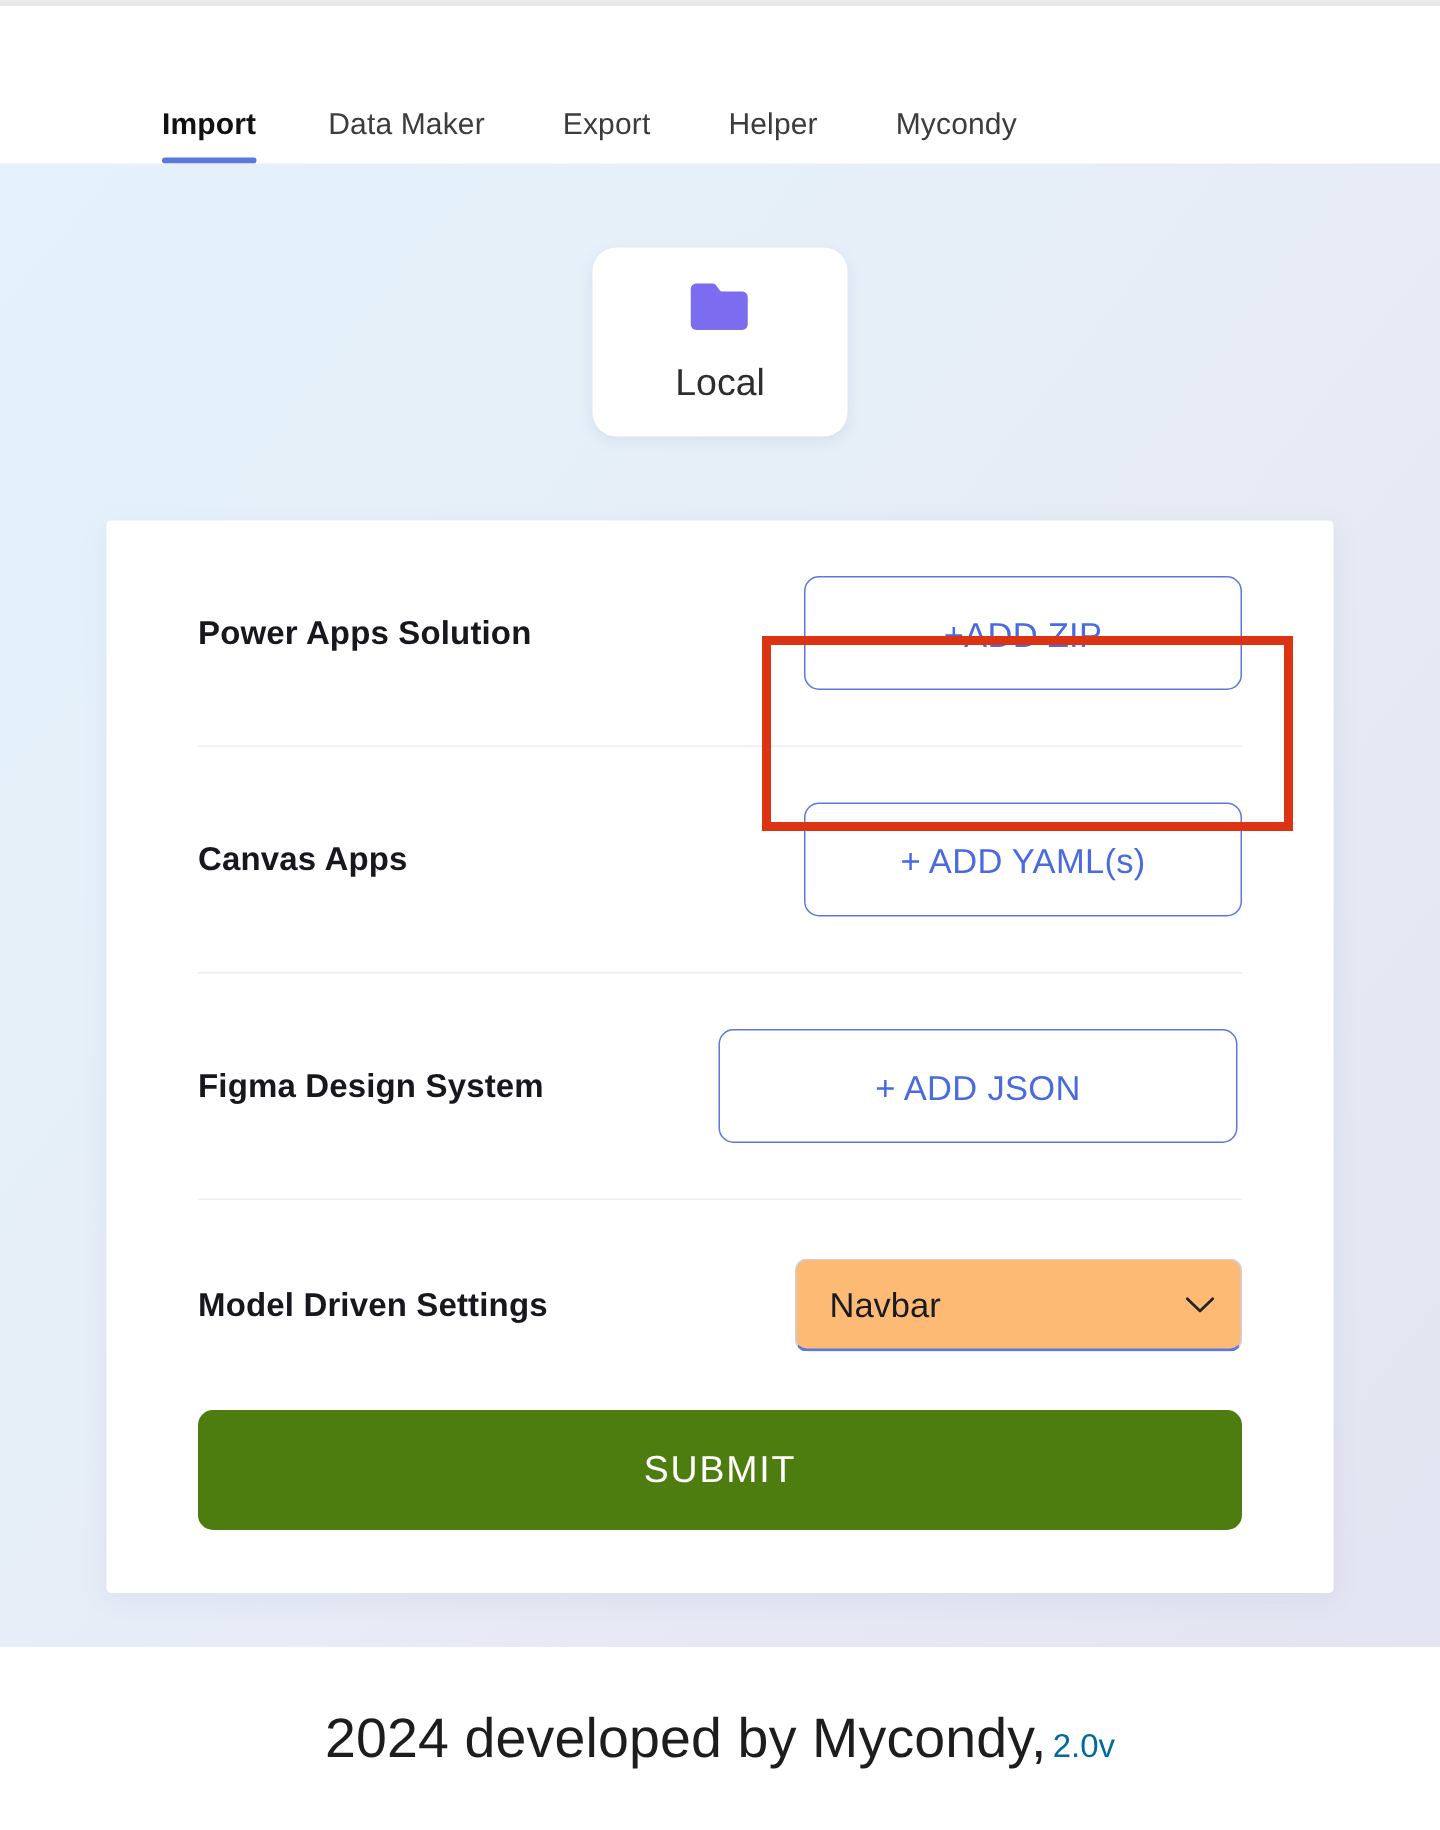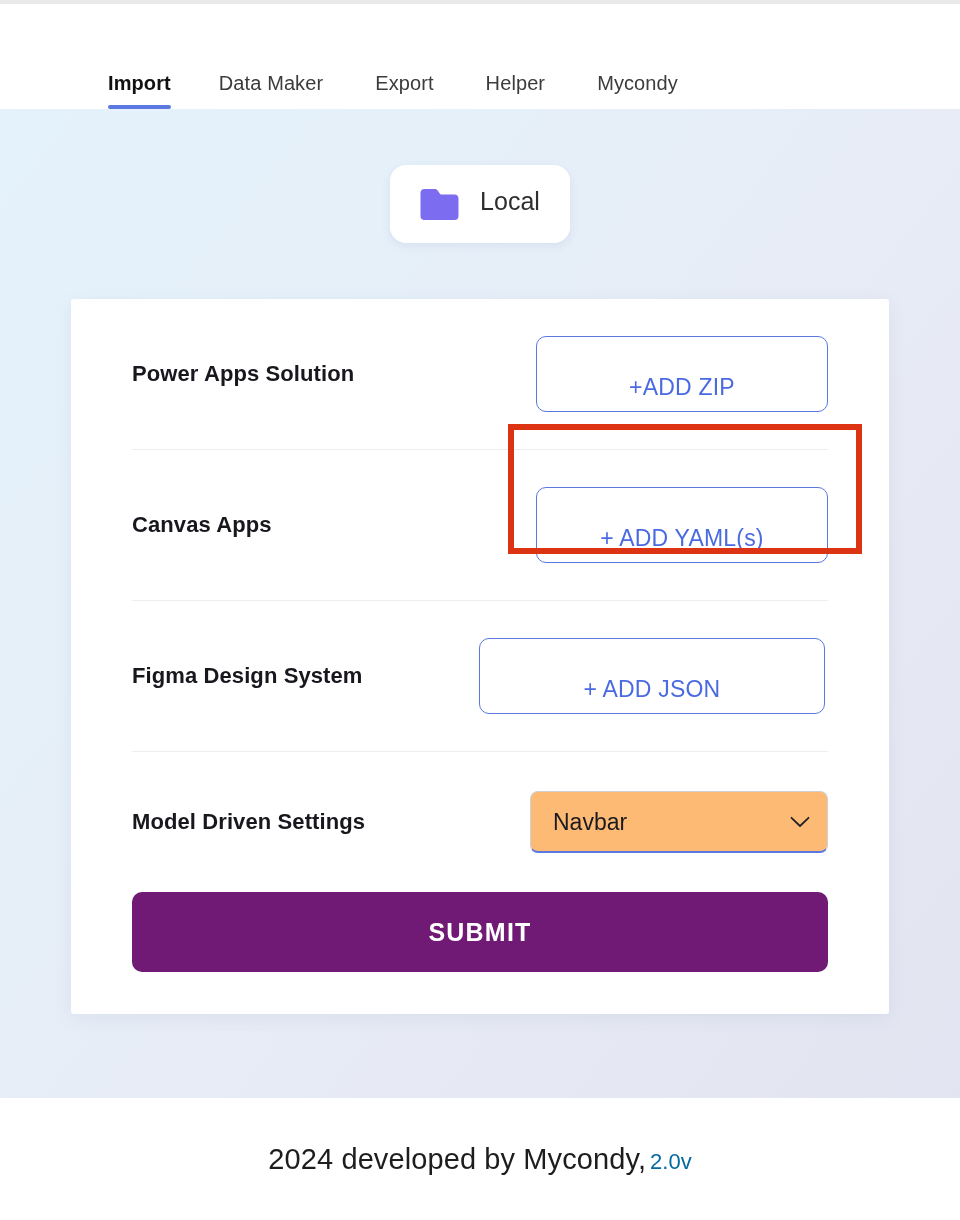--- a/index.html
+++ b/index.html
@@ -93,11 +93,12 @@
   }
   .source-opt {
     display: flex;
-    align-items: flex-start;
+    align-items: center;
     gap: 20px;
     padding: 22px 30px;
     border-radius: 16px;
     cursor: pointer;
+    flex-direction: column;
   }
   .source-opt.selected {
     background: #ffffff;

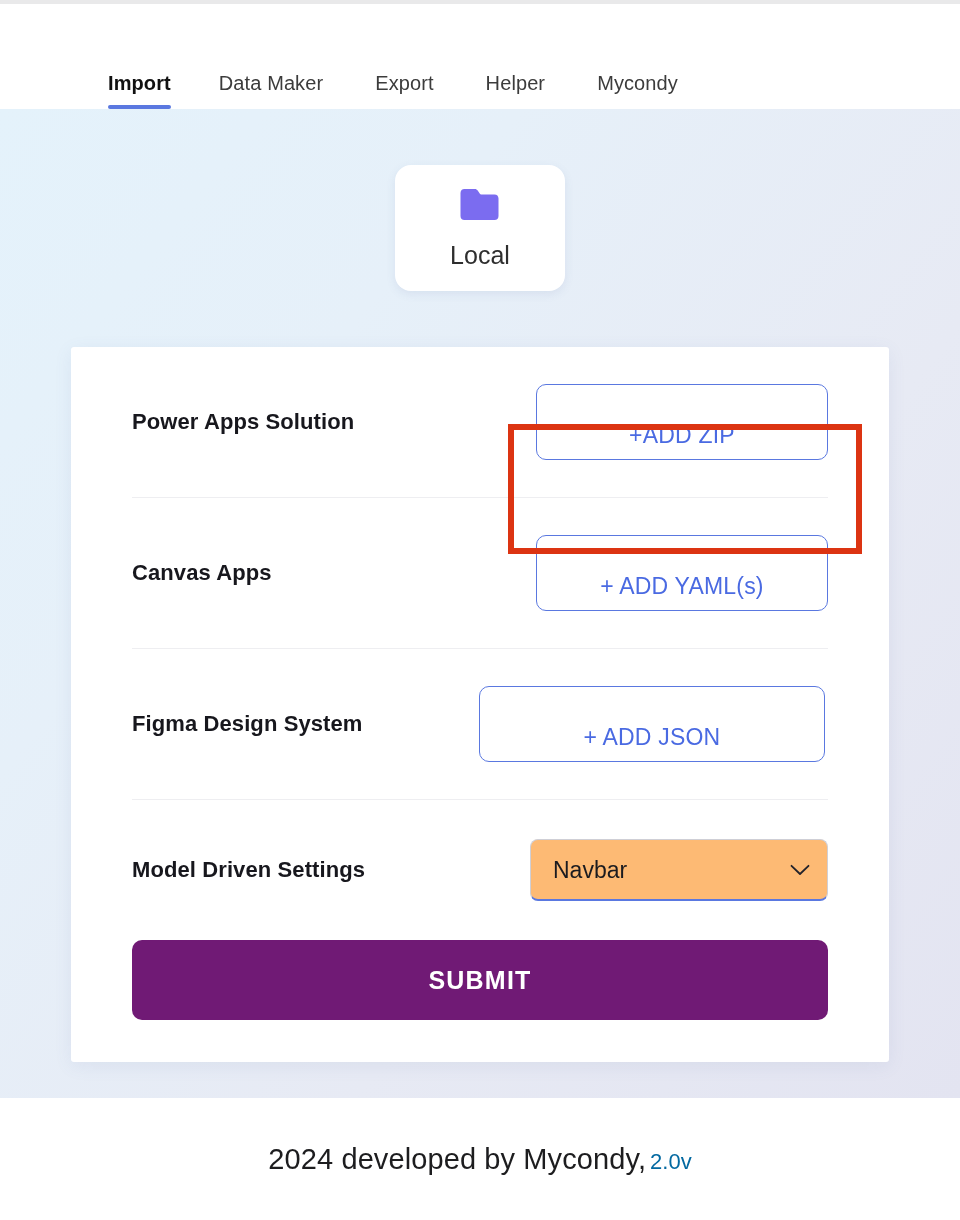--- a/index.html
+++ b/index.html
@@ -150,7 +150,7 @@
     font-size: 23px;
     font-family: "Liberation Sans", sans-serif;
     cursor: pointer;
-    padding: 12px;
+    padding: 0;
     width: 292px;
     height: 76px;
     line-height: 76px;

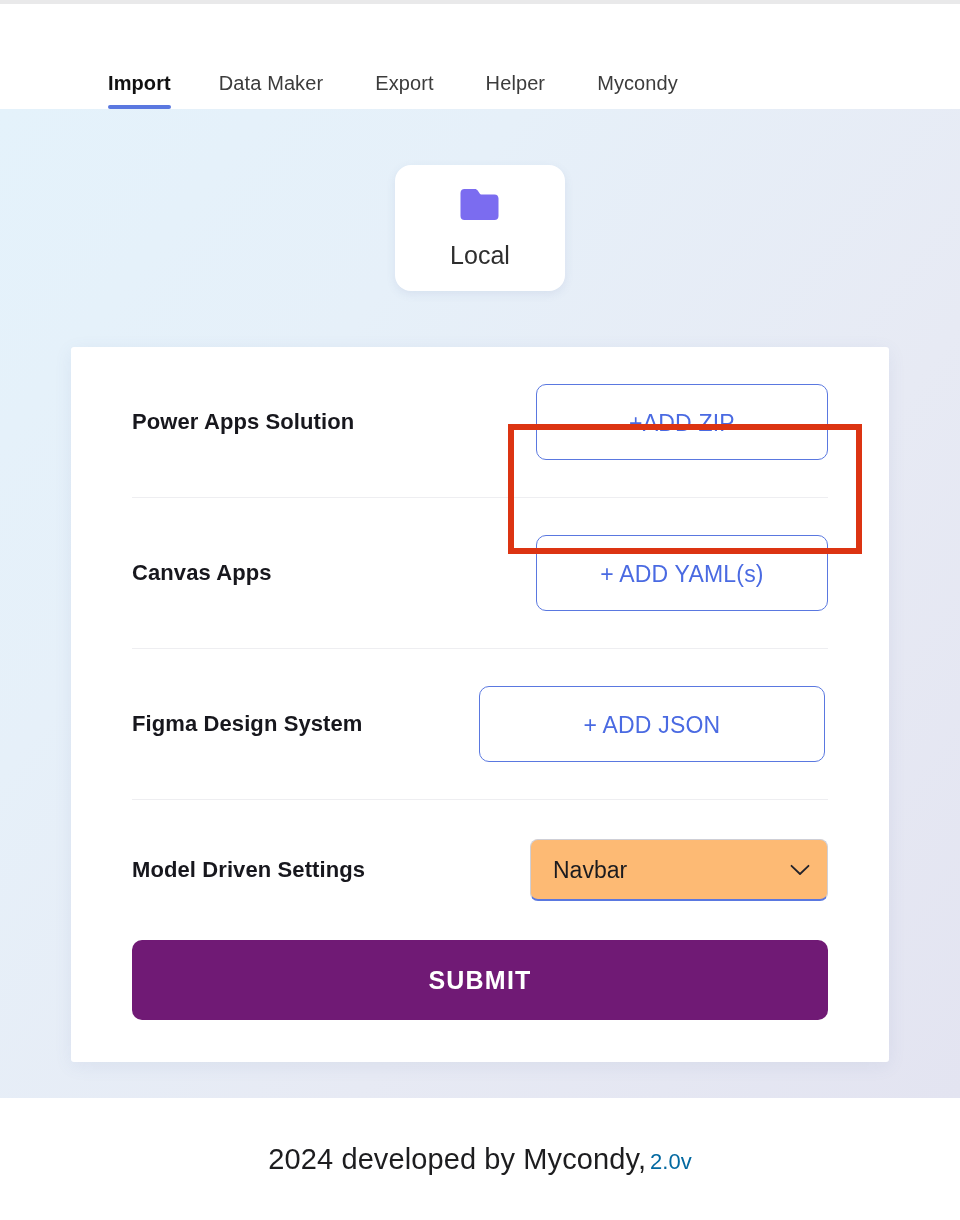--- a/index.html
+++ b/index.html
@@ -201,12 +201,12 @@
     display: block;
     width: 100%;
     height: 80px;
-    background: #701a75;
+    background: #4d7c0f;
     color: #ffffff;
     border: none;
     border-radius: 10px;
     font-size: 25px;
-    font-weight: bold;
+    font-weight: normal;
     letter-spacing: 1.2px;
     font-family: "Liberation Sans", sans-serif;
     cursor: pointer;

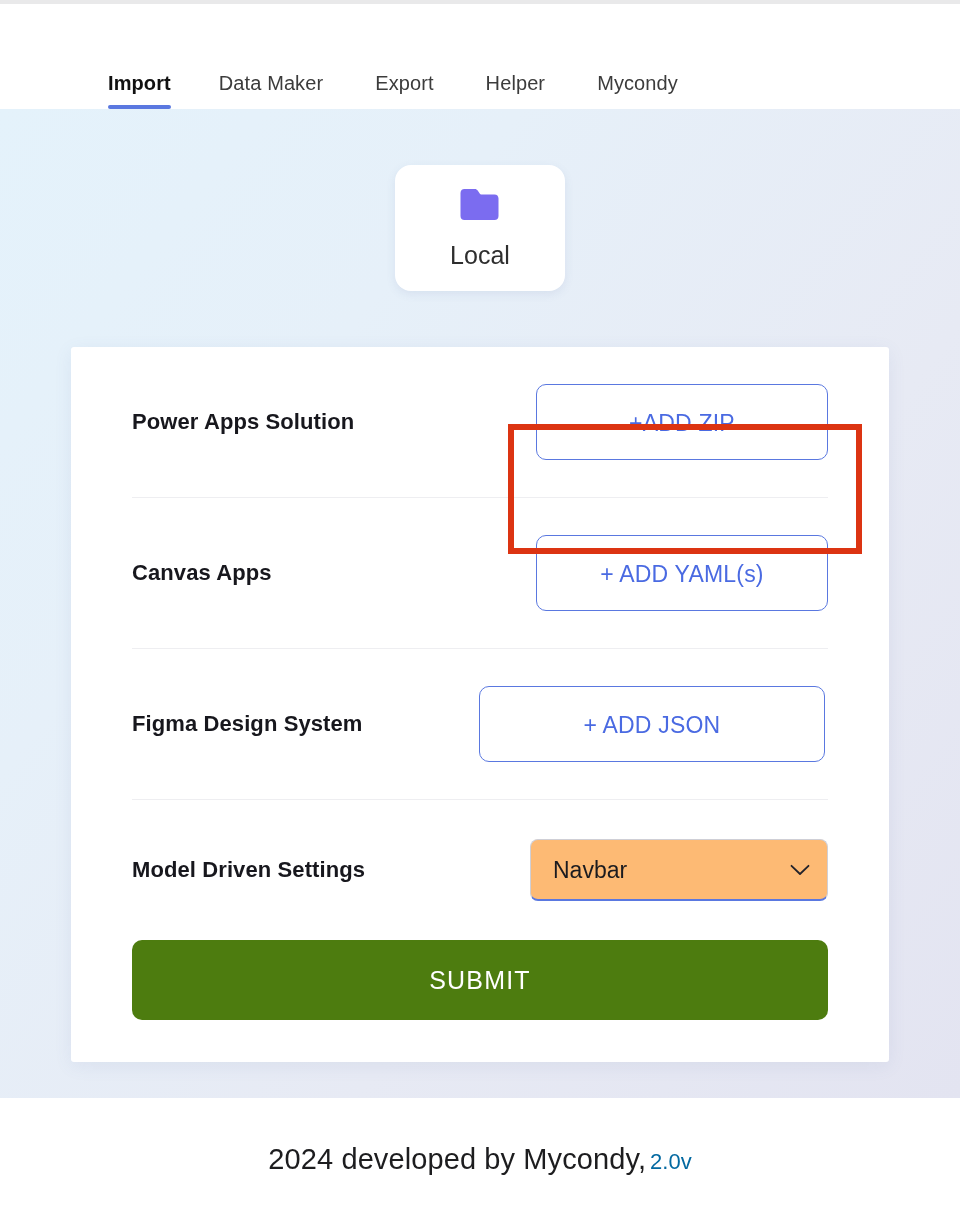--- a/index.html
+++ b/index.html
@@ -235,7 +235,7 @@
     justify-content: center;
   }
   .footer-text {
-    font-size: 29px;
+    font-size: 37px;
     color: #1d1d1f;
     letter-spacing: .1px;
     text-align: right;

